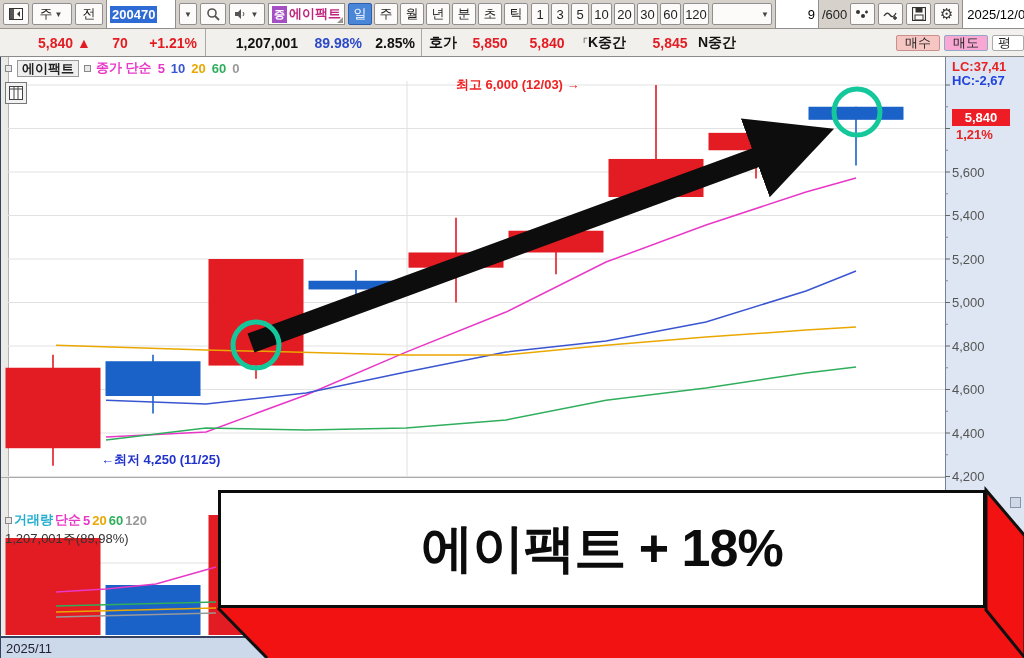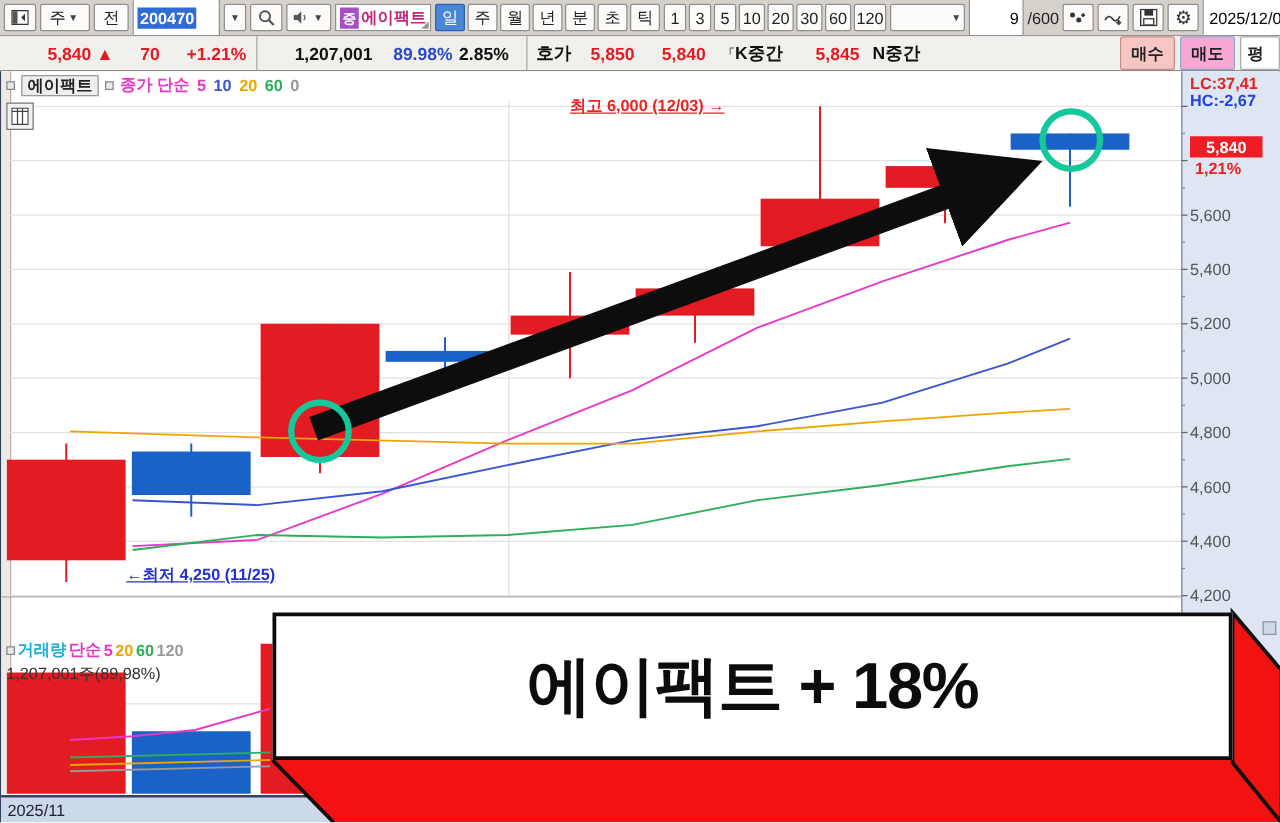--- a/index.html
+++ b/index.html
@@ -192,7 +192,7 @@
   <div class="cell" style="width:64px; justify-content:flex-end; padding-right:4px">
       <span class="blue2">89.98%</span>
     </div>
-  <div class="cell sep" style="width:56px; justify-content:flex-end; padding-right:14px">
+  <div class="cell sep" style="width:56px; justify-content:flex-end; padding-right:6px">
       <span class="blk">2.85%</span>
     </div>
   <div class="cell" style="width:42px; justify-content:center">

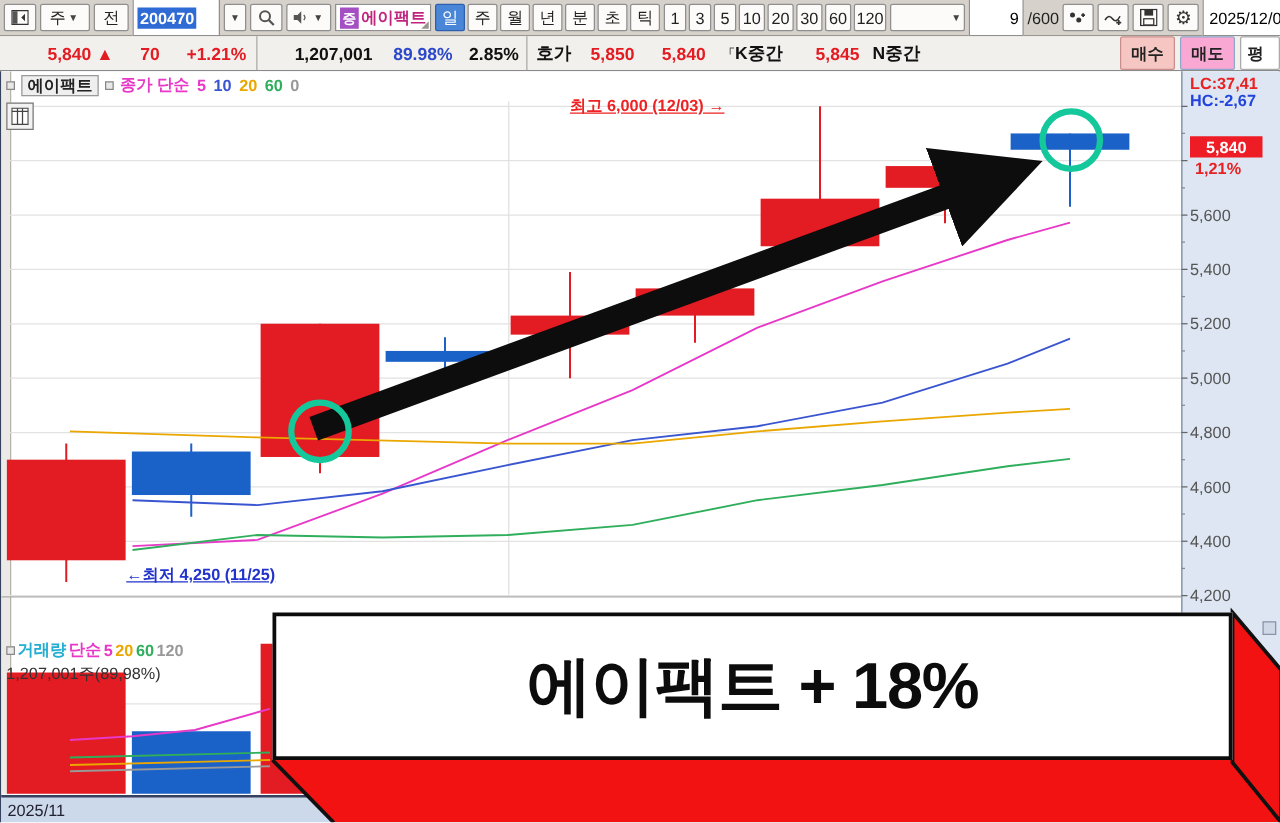--- a/index.html
+++ b/index.html
@@ -32,8 +32,8 @@
   .cell { height:100%; display:flex; align-items:center; flex:0 0 auto; }
   .sep { border-right:1px solid #a8a8a8; }
   .red { color:#e31b22; } .blue2 { color:#2b49c8; } .blk { color:#111; }
-  .mini-btn { height:27px; border-radius:2px; display:flex; align-items:center; justify-content:center;
-              font-size:13px; font-weight:bold; color:#222; flex:0 0 auto; }
+  .mini-btn { height:16px; border-radius:2px; display:flex; align-items:center; justify-content:center;
+              font-size:13px; font-weight:normal; color:#222; flex:0 0 auto; }
 
   
   .content { position:absolute; left:0; top:57px; width:1024px; height:601px; background:#fff;

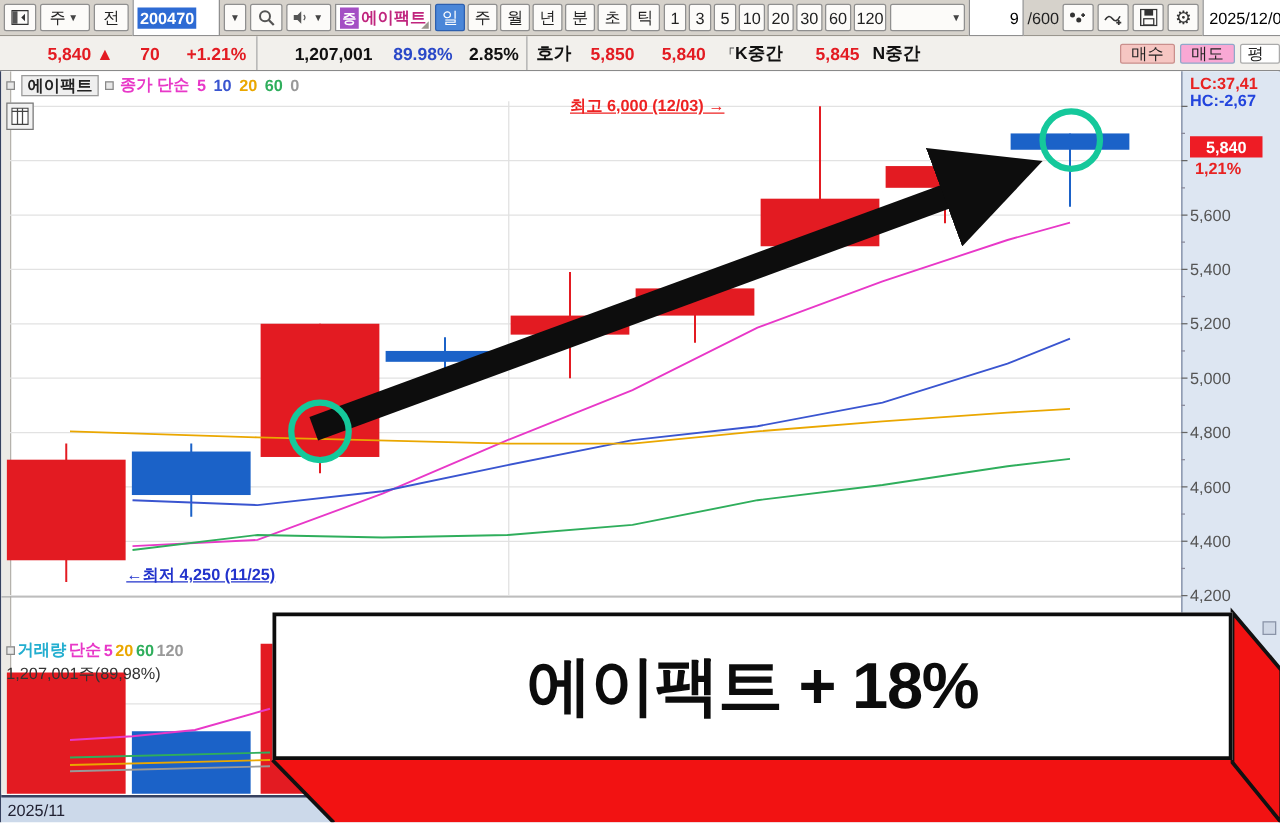--- a/index.html
+++ b/index.html
@@ -59,7 +59,7 @@
   .grid-btn { position:absolute; left:4px; top:25px; width:22px; height:22px; background:#f2f2f2;
               border:1px solid #777; z-index:2; display:flex; align-items:center; justify-content:center; }
 
-  .anno { position:absolute; z-index:2; font-size:13px; font-weight:bold; white-space:nowrap;text-decoration:underline; }
+  .anno { position:absolute; z-index:2; font-size:13px; font-weight:bold; white-space:nowrap; }
   .anno-high { left:455px; top:19px; color:#ee2222; }
   .anno-low { left:100px; top:394px; color:#2233cc; }
 

